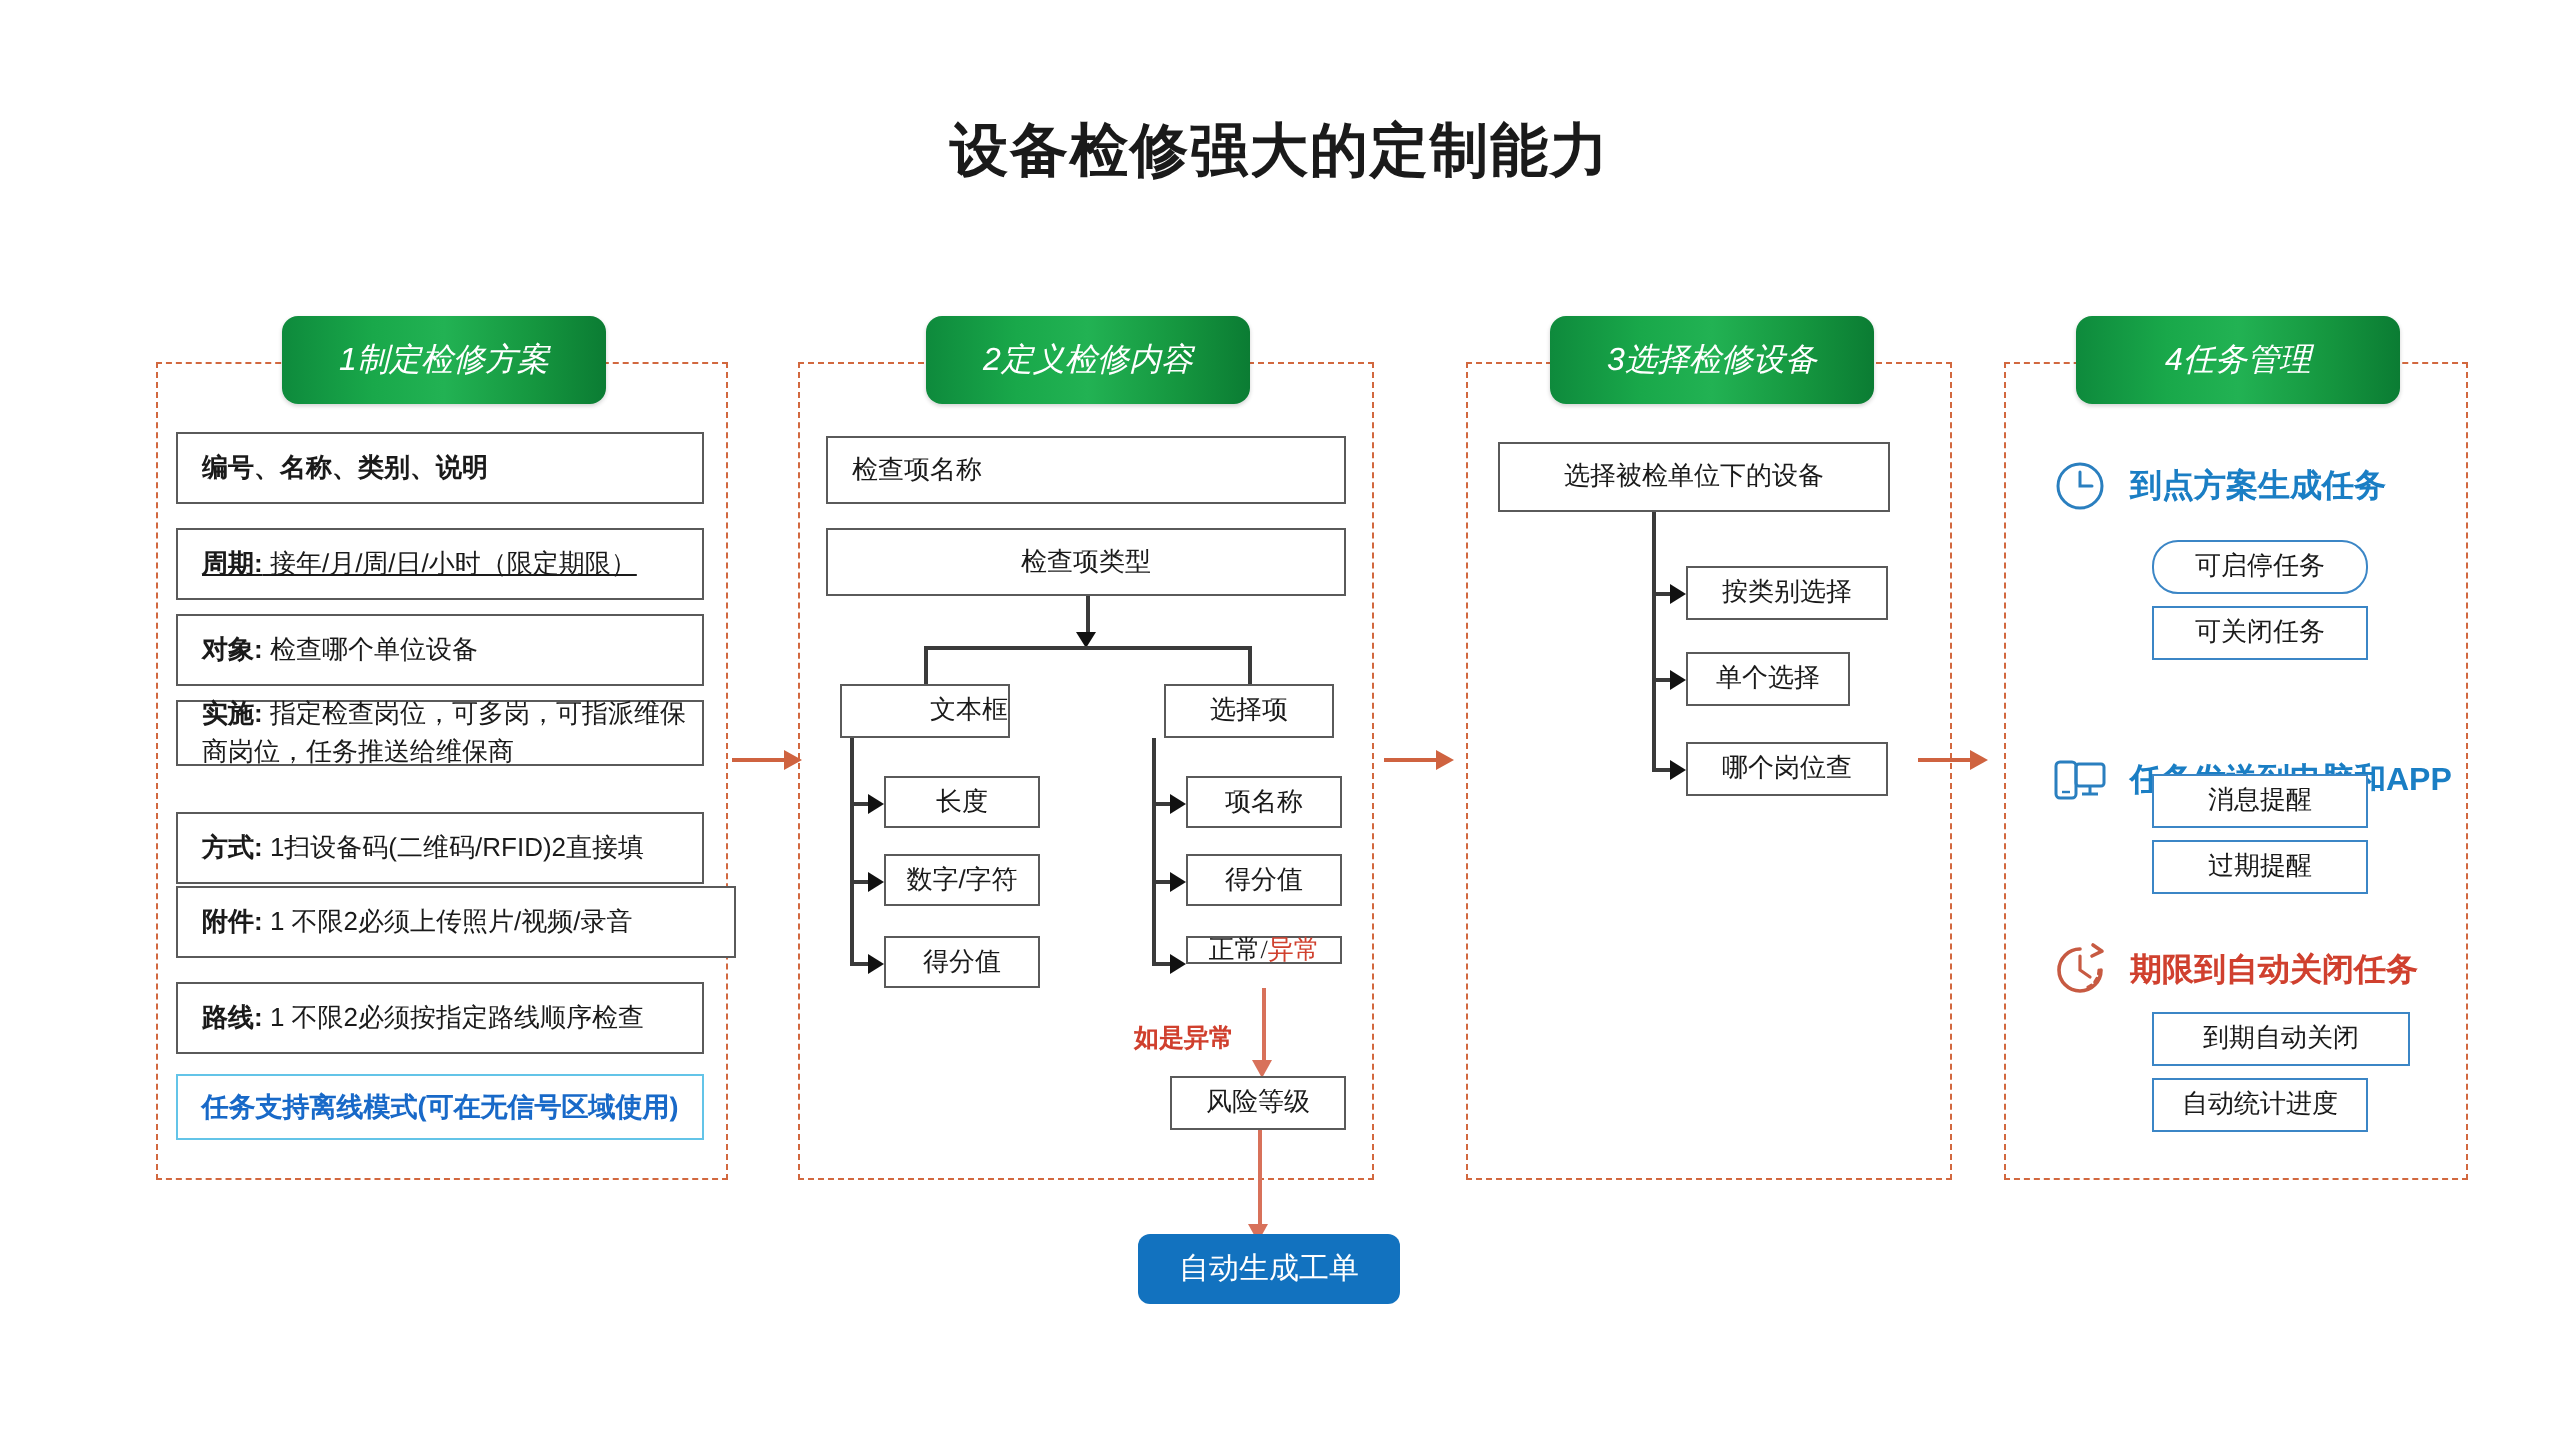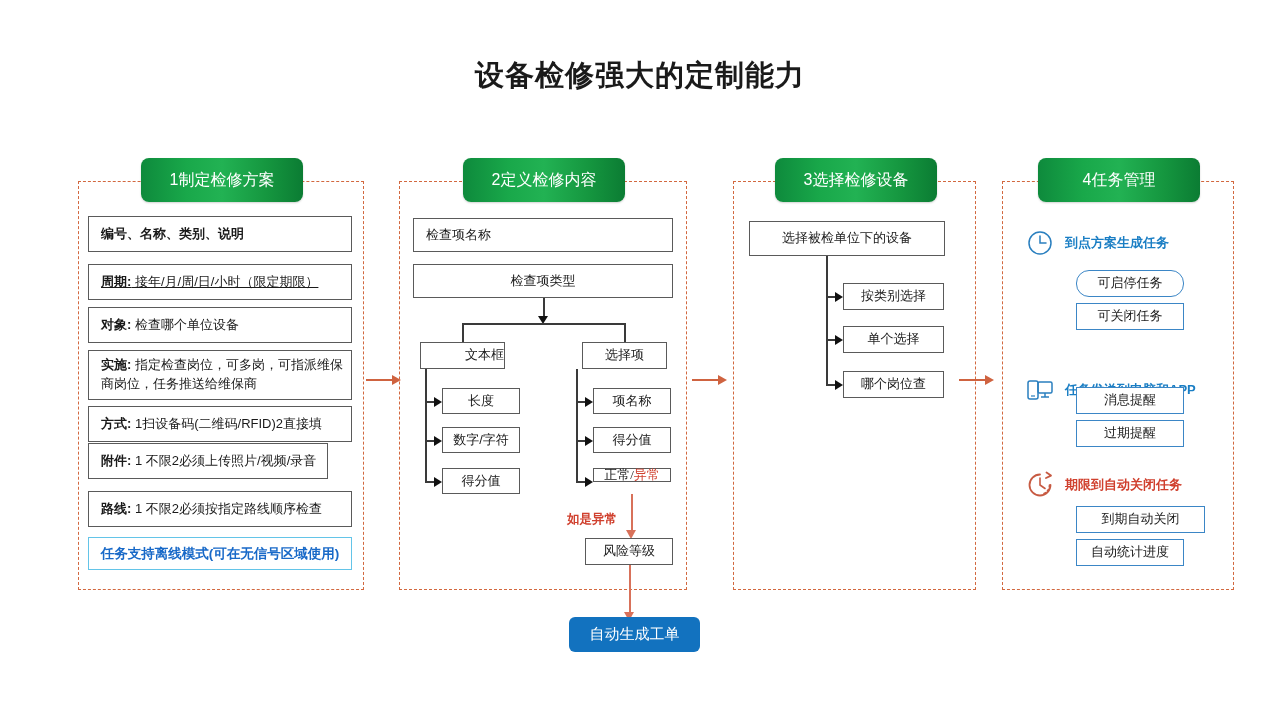--- a/index.html
+++ b/index.html
@@ -45,6 +45,7 @@
     align-items: center;
     justify-content: center;
     box-shadow: 0 1px 2px rgba(0,0,0,.18);
+    font-style: italic;
   }
 
   

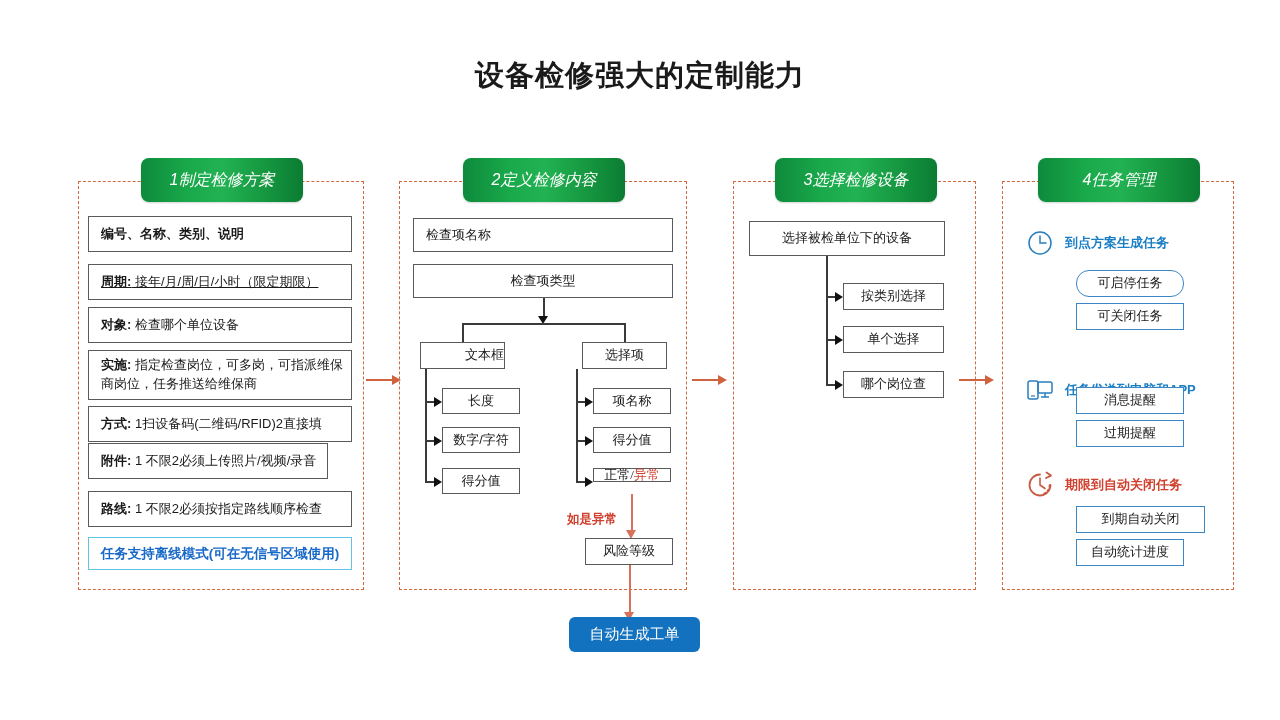--- a/index.html
+++ b/index.html
@@ -137,7 +137,7 @@
     gap: 10px;
   }
   .feat-label {
-    font-size: 13px;
+    font-size: 16px;
     font-weight: bold;
     white-space: nowrap;
   }

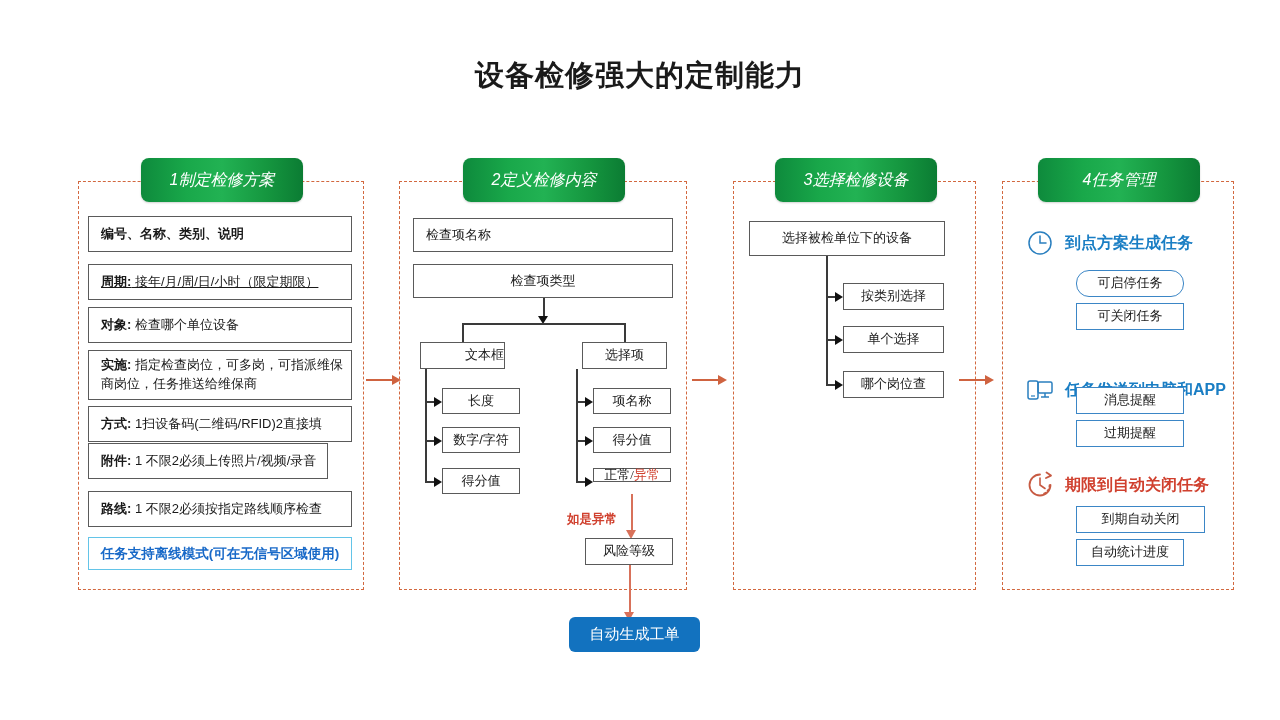--- a/index.html
+++ b/index.html
@@ -293,7 +293,7 @@
 <div class="box center" style="left:843px; top:283px; width:101px; height:27px;">
   <span>按类别选择</span>
 </div>
-<div class="box center" style="left:843px; top:326px; width:101px; height:27px;">
+<div class="box center" style="left:843px; top:326px; width:82px; height:27px;">
   <span>单个选择</span>
 </div>
 <div class="box center" style="left:843px; top:371px; width:101px; height:27px;">

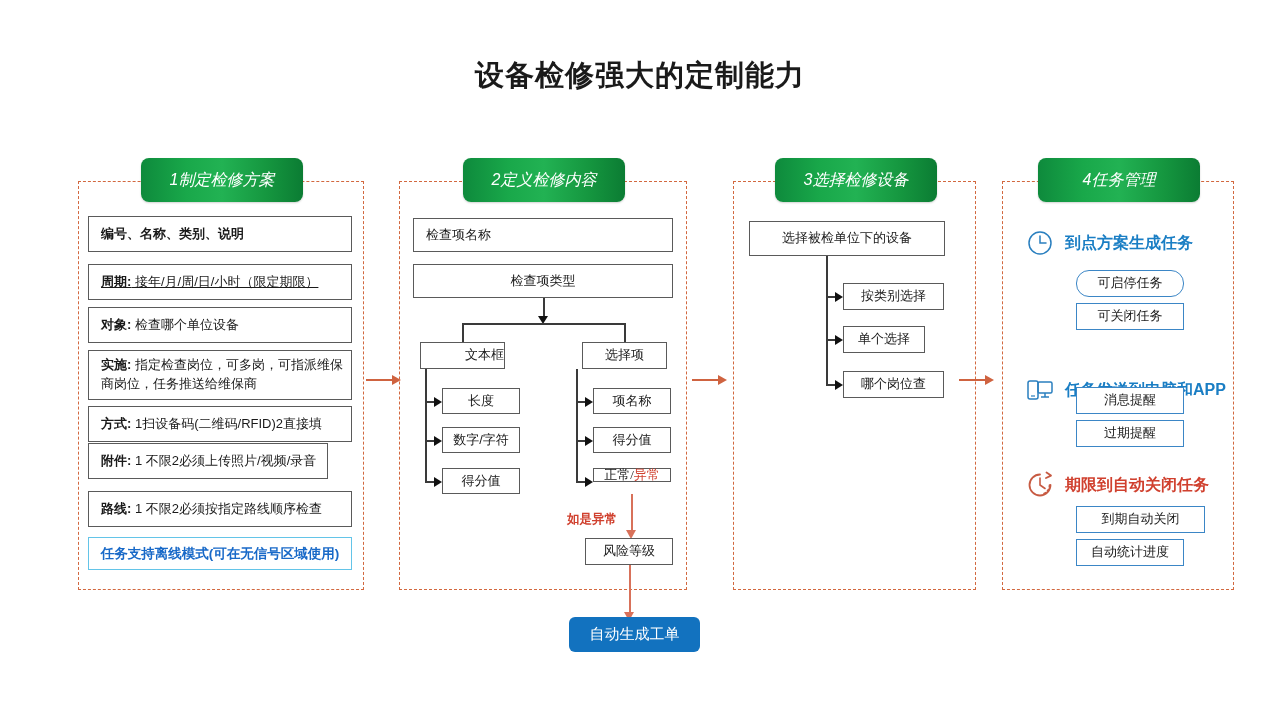--- a/index.html
+++ b/index.html
@@ -168,7 +168,7 @@
   <span><b>对象:</b><span> 检查哪个单位设备</span></span>
 </div>
 
-<div class="box left bold-lead" style="left:88px; top:350px; width:264px; height:50px; padding-right:8px;">
+<div class="box left bold-lead" style="left:88px; top:350px; width:264px; height:33px; padding-right:8px;">
   <span><b>实施:</b><span> 指定检查岗位，可多岗，可指派维保商岗位，任务推送给维保商</span></span>
 </div>
 

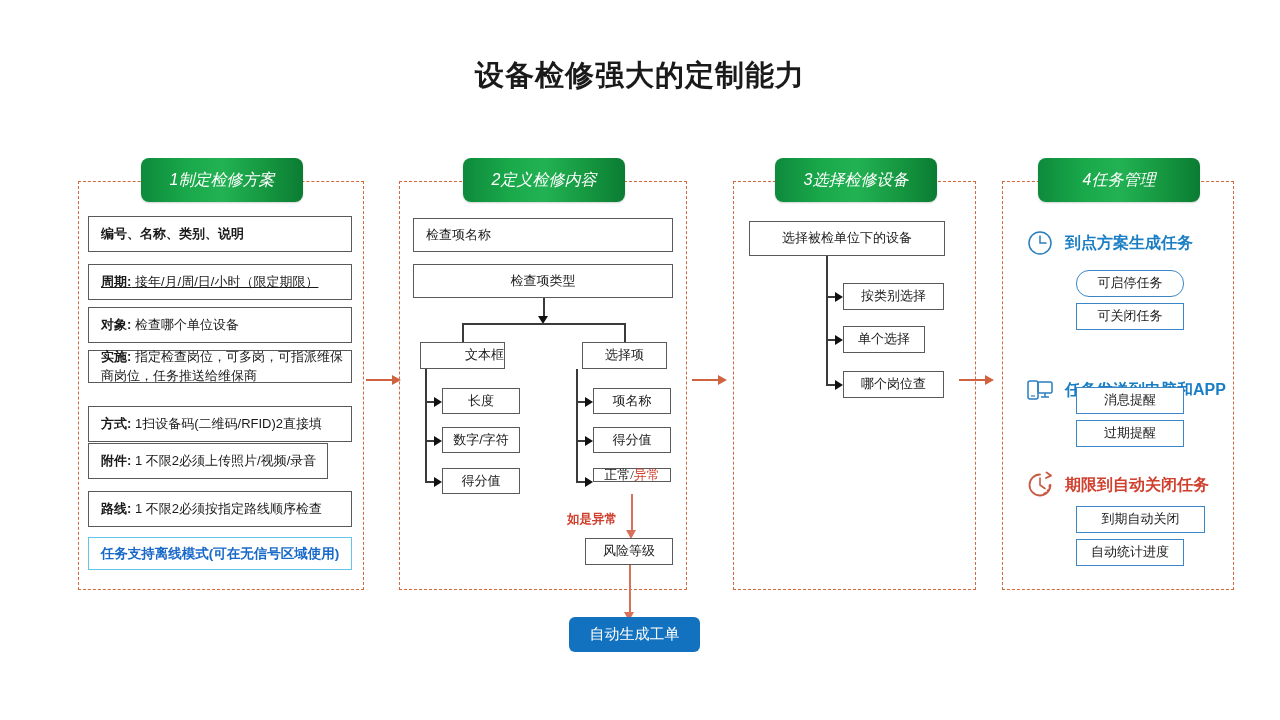--- a/index.html
+++ b/index.html
@@ -176,7 +176,7 @@
   <span><b>方式:</b><span> 1扫设备码(二维码/RFID)2直接填</span></span>
 </div>
 
-<div class="box left bold-lead" style="left:88px; top:443px; width:240px; height:36px;align-items:center;">
+<div class="box left bold-lead" style="left:88px; top:443px; width:280px; height:36px;align-items:center;">
   <span><b>附件:</b><span> 1 不限2必须上传照片/视频/录音</span></span>
 </div>
 

